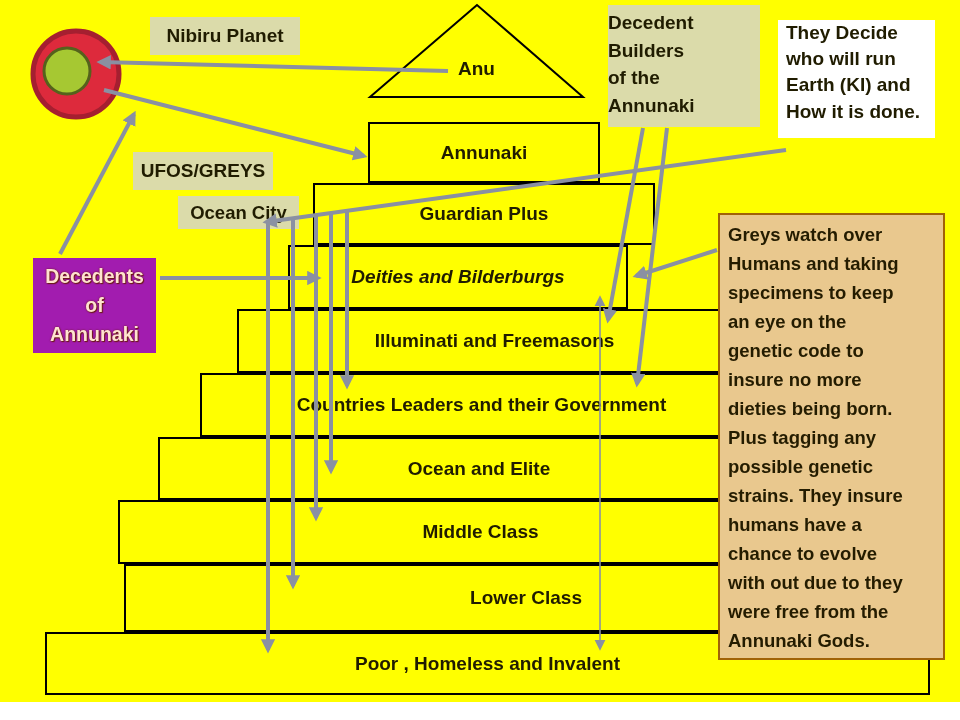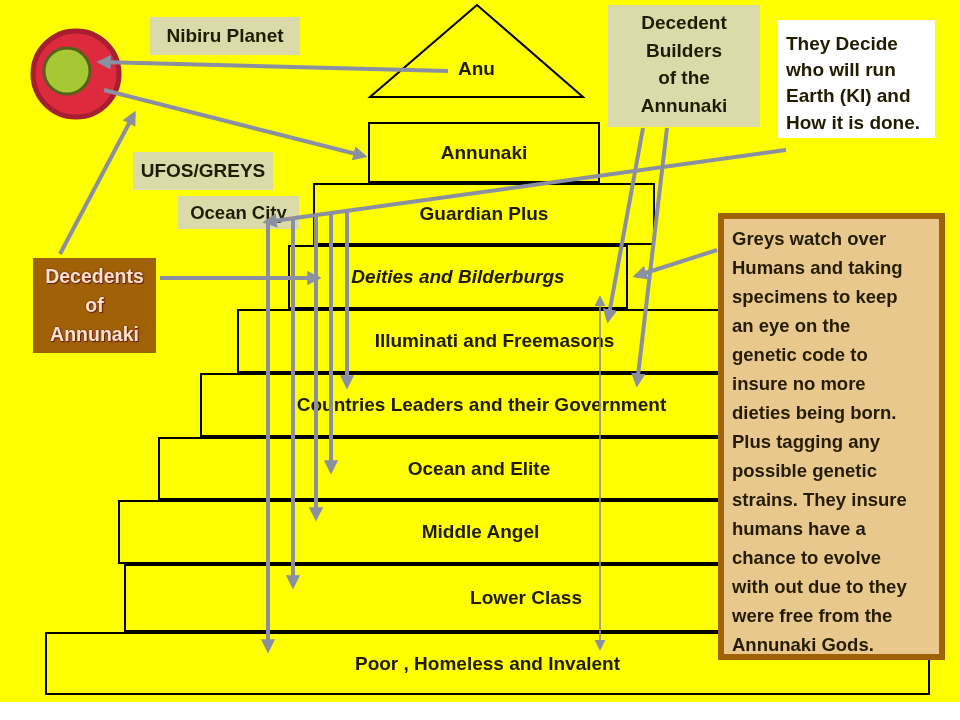--- a/index.html
+++ b/index.html
@@ -31,7 +31,7 @@
   }
   .builders-box {
     position:absolute; box-sizing:border-box; background:#dbdbaa;
-    font-size:19px; line-height:1.45; text-align:center; padding-top:4px;
+    font-size:19px; line-height:1.45; text-align:left; padding-top:4px;
   }
   .decedents-box {
     position:absolute; box-sizing:border-box; background:#a16207;

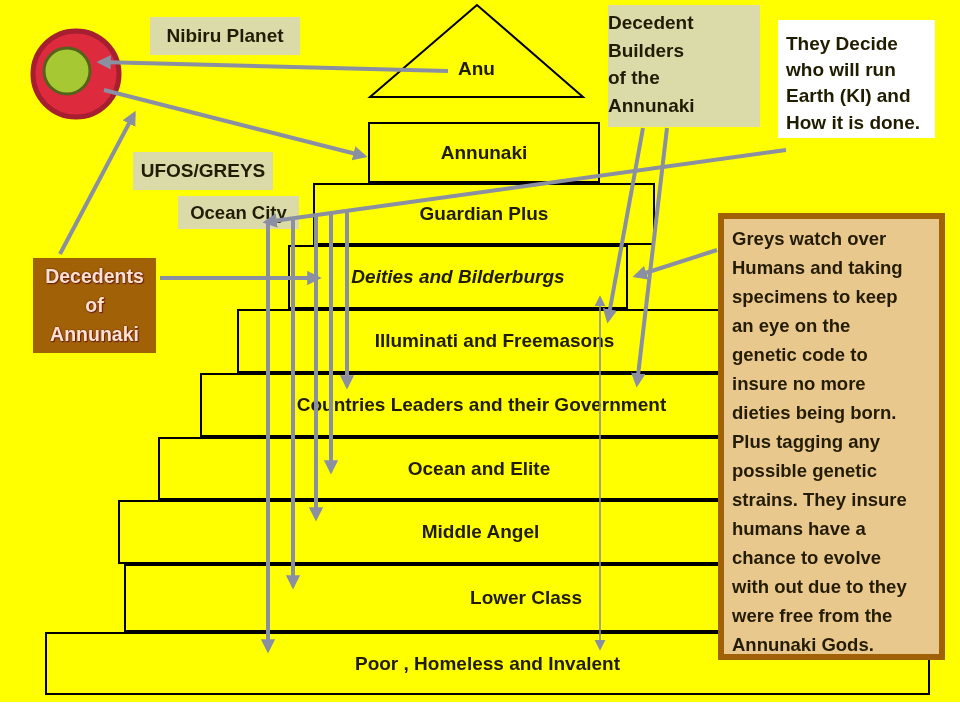--- a/index.html
+++ b/index.html
@@ -27,7 +27,7 @@
   .pre { white-space:pre-line; }
   .white-box {
     position:absolute; box-sizing:border-box; background:#ffffff;
-    font-size:19px; padding:11px 8px; line-height:1.38; text-align:left;
+    font-size:19px; padding:0 8px; line-height:1.38; text-align:left;
   }
   .builders-box {
     position:absolute; box-sizing:border-box; background:#dbdbaa;

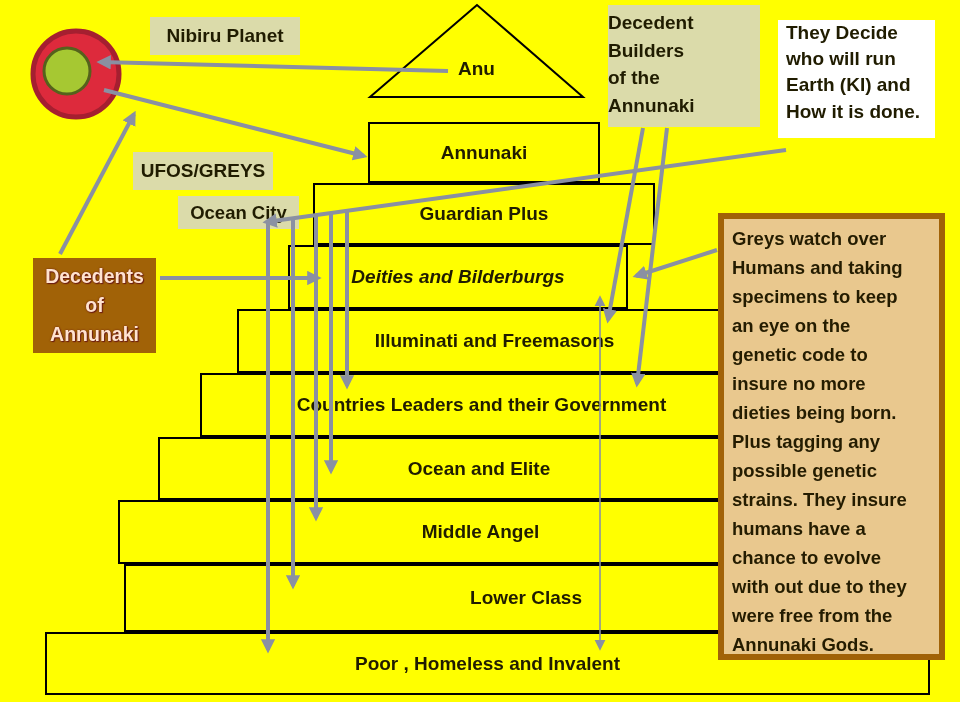--- a/index.html
+++ b/index.html
@@ -41,7 +41,7 @@
   }
   .note-box {
     position:absolute; box-sizing:border-box;
-    background:#e9c88e; border:6px solid #a16207;
+    background:#e9c88e; border:2px solid #a16207;
     font-size:18.5px; line-height:1.57; padding:5px 8px; text-align:left;
     color:#241c00;
   }

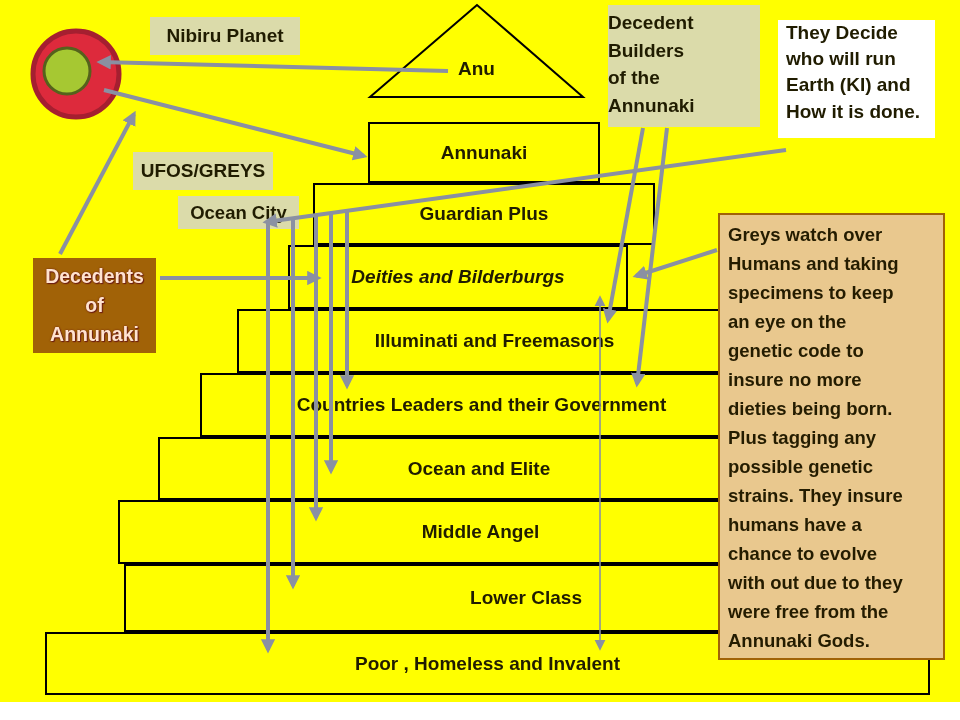--- a/index.html
+++ b/index.html
@@ -34,7 +34,7 @@
     font-size:19px; line-height:1.45; text-align:left; padding-top:4px;
   }
   .decedents-box {
-    position:absolute; box-sizing:border-box; background:#a16207;
+    position:absolute; box-sizing:border-box; background:#a21caf;
     display:flex; align-items:center; justify-content:center;
     font-size:19.5px; line-height:1.5; text-align:center;
     color:#ffe3d0; text-shadow:1px 1px 1px #6b1a12, 0 0 2px #6b1a12;

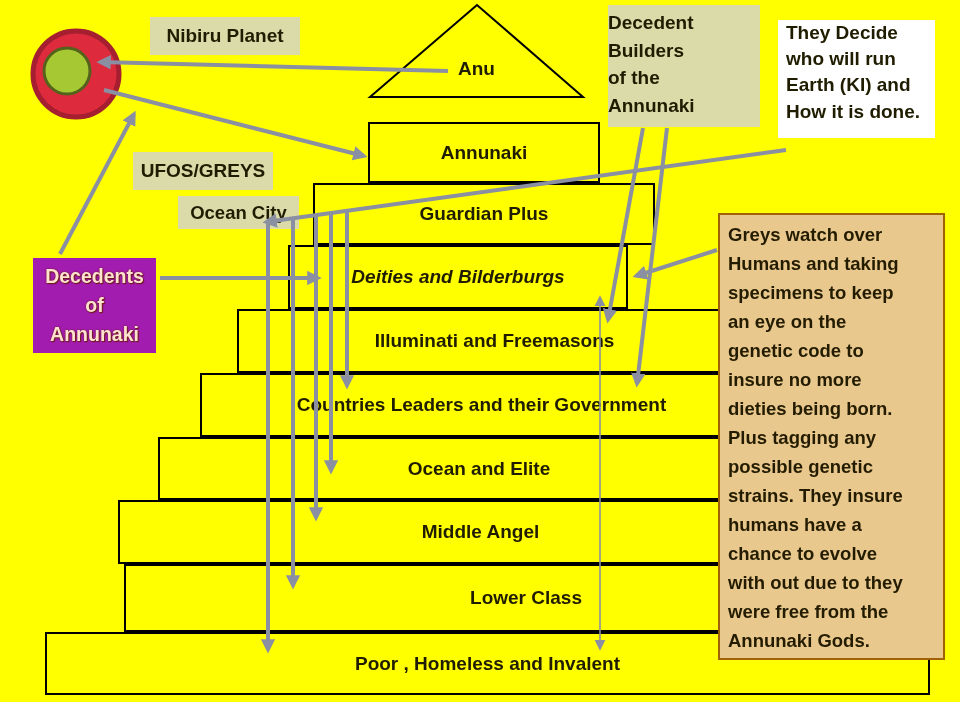--- a/index.html
+++ b/index.html
@@ -64,7 +64,7 @@
   <div class="level" style="left:237px; top:309px; width:487px; height:64px;padding-left:28px;">Illuminati and Freemasons</div>
   <div class="level" style="left:200px; top:373px; width:563px; height:64px;">Countries Leaders and their Government</div>
   <div class="level" style="left:158px; top:437px; width:642px; height:63px;">Ocean and Elite</div>
-  <div class="level" style="left:118px; top:500px; width:725px; height:64px;">Middle Angel</div>
+  <div class="level" style="left:118px; top:500px; width:725px; height:64px;">Middle Class</div>
   <div class="level" style="left:84px; top:564px; width:804px; height:68px;margin-left:40px;">Lower Class</div>
   <div class="level" style="left:45px; top:632px; width:885px; height:63px;">Poor , Homeless and Invalent</div>
 

